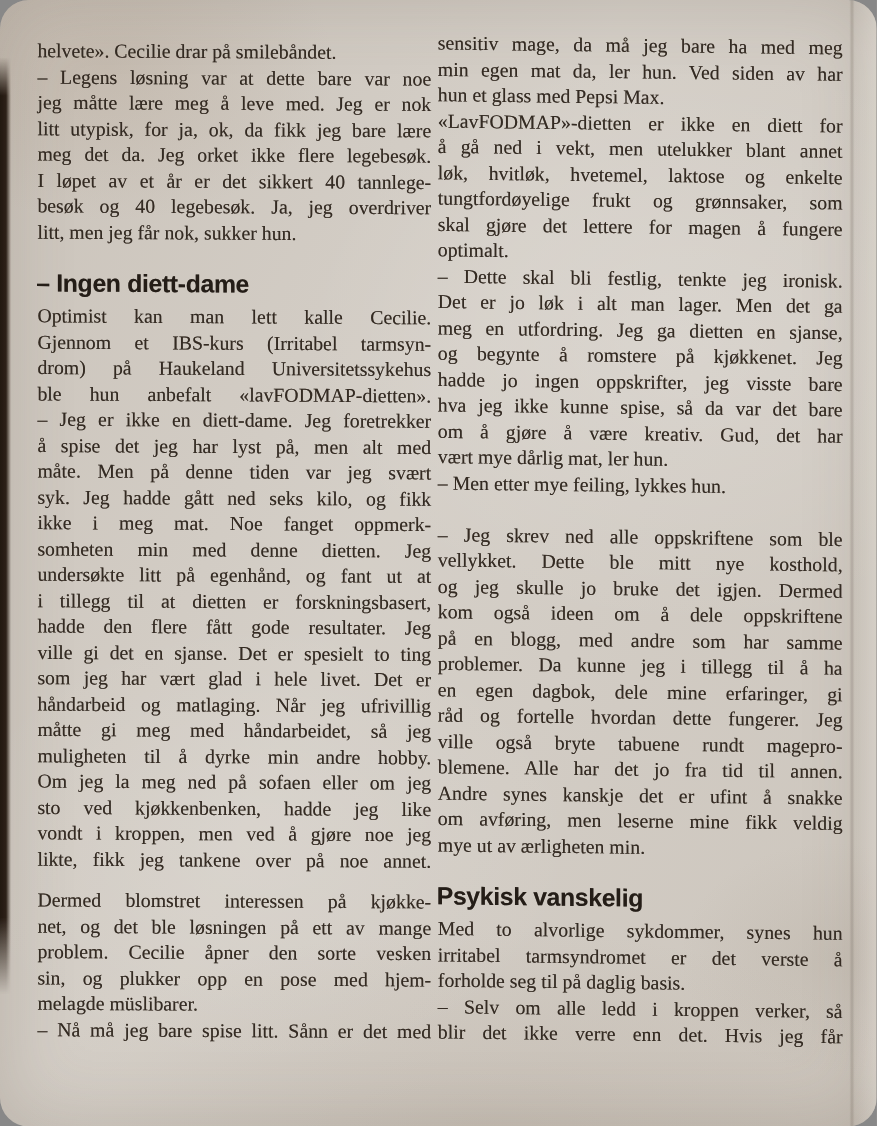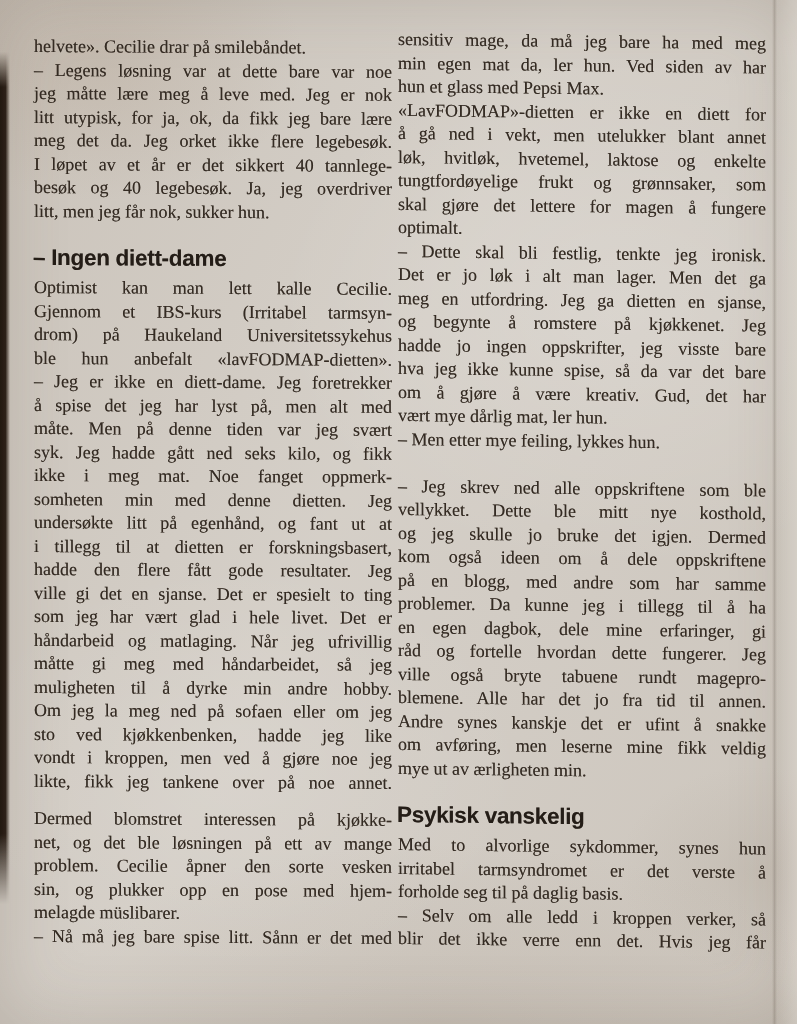--- a/index.html
+++ b/index.html
@@ -17,6 +17,7 @@
       linear-gradient(115deg, rgba(135,118,100,0.10) 0%, rgba(255,255,255,0.06) 45%, rgba(135,118,100,0.08) 100%);
     font-family:"Liberation Serif","DejaVu Serif",serif;
     color:#342b23;
+    border-radius:26px;
   }
   .page::after {
     content:""; position:absolute; inset:0; pointer-events:none;

